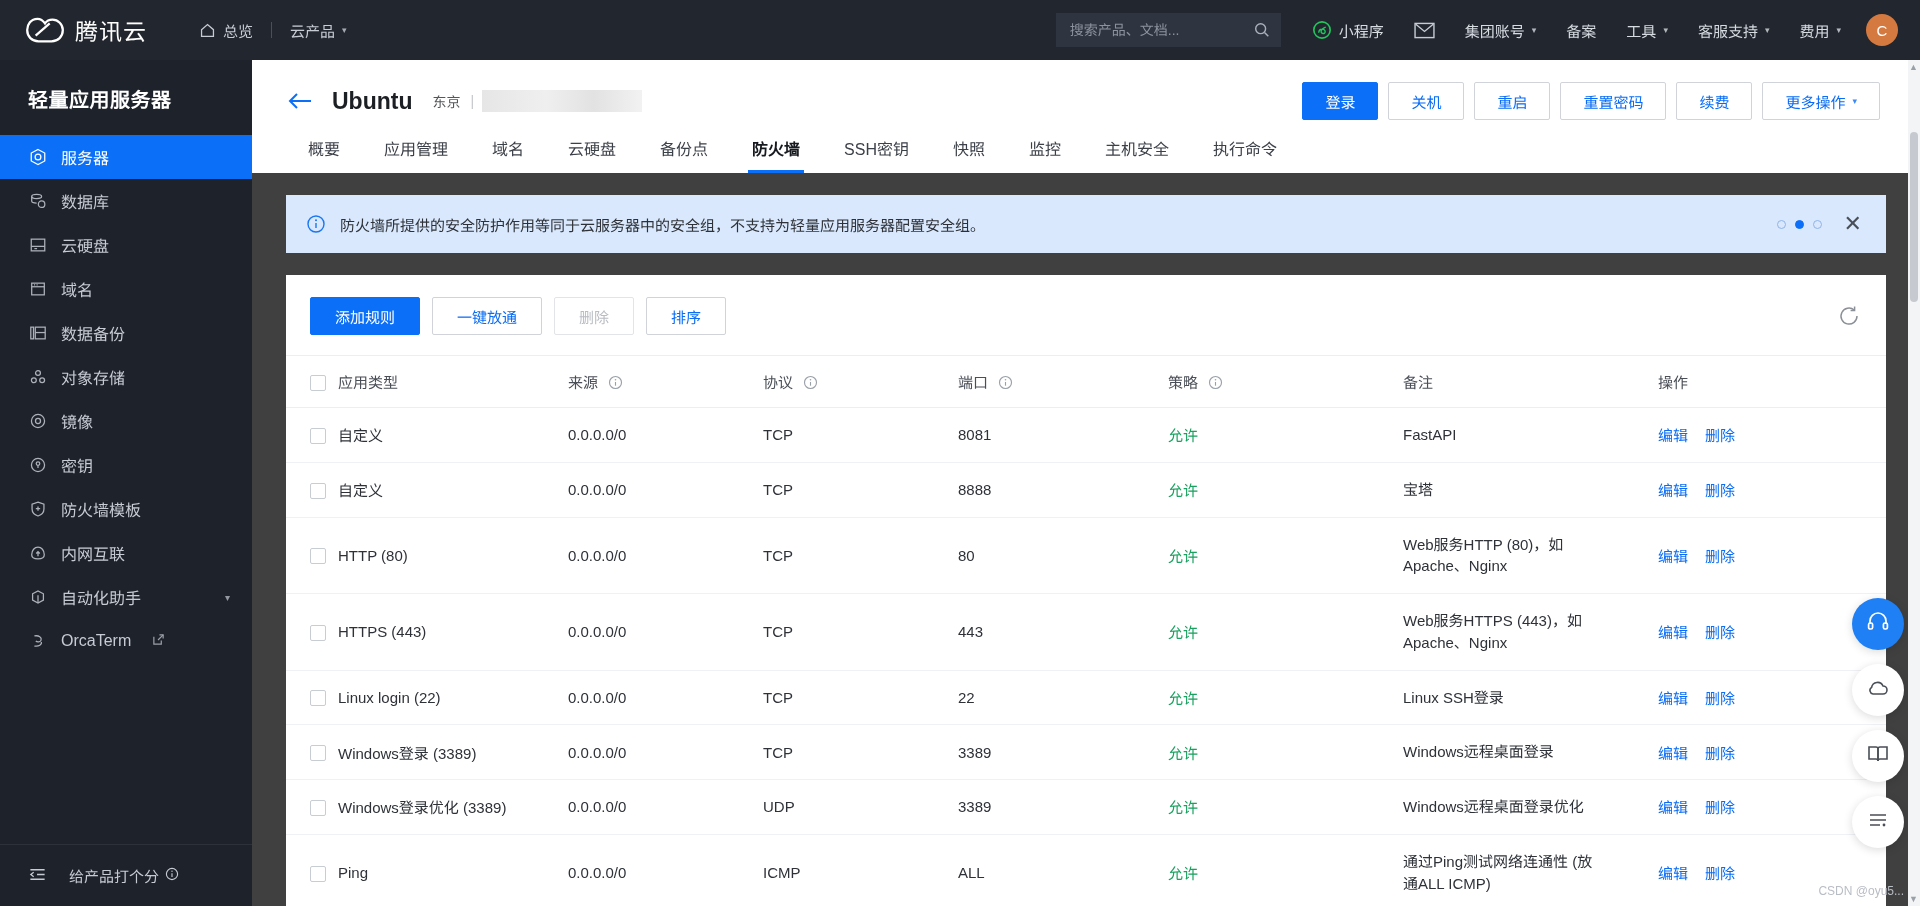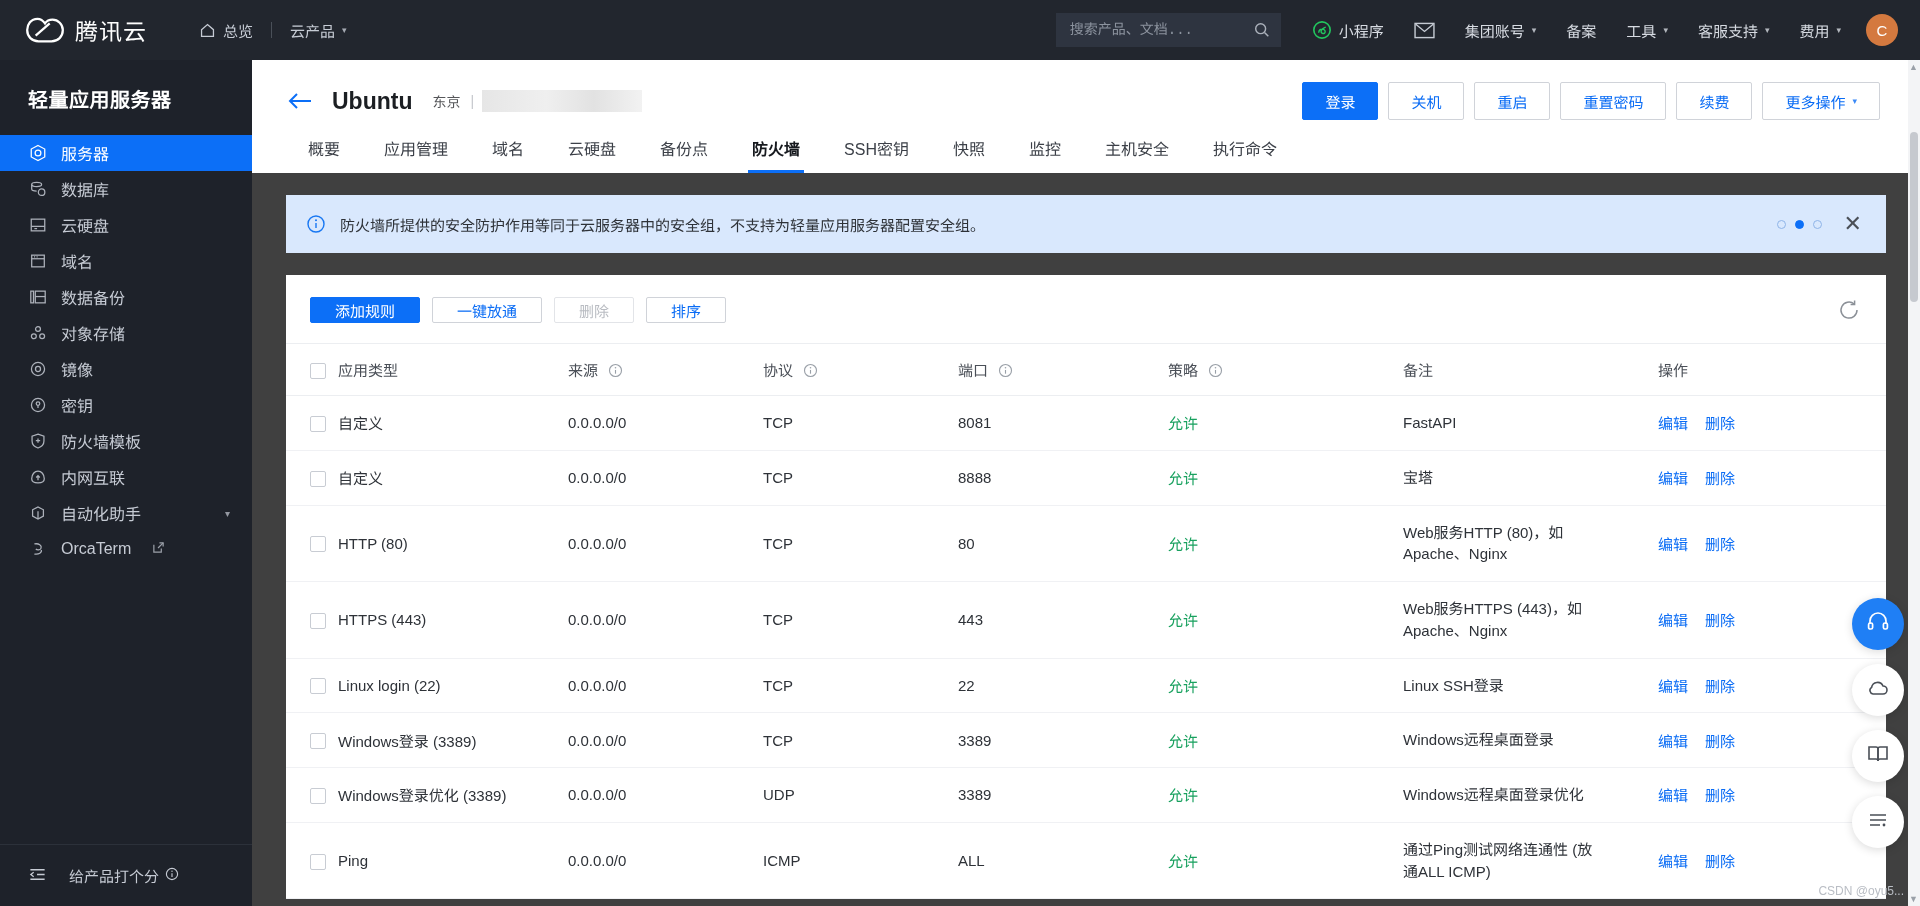--- a/index.html
+++ b/index.html
@@ -35,7 +35,7 @@
   }
   .search-box input {
     flex:1; background: transparent; border:none; outline:none;
-    color:#d7dbe2; font-size:14px; font-family: Liberation Mono, monospace;
+    color:#d7dbe2; font-size:14px; font-family: Liberation Sans, sans-serif;
   }
   .search-box input::placeholder { color:#8c939e; }
   .search-ic { width:18px; height:18px; flex-shrink:0; }

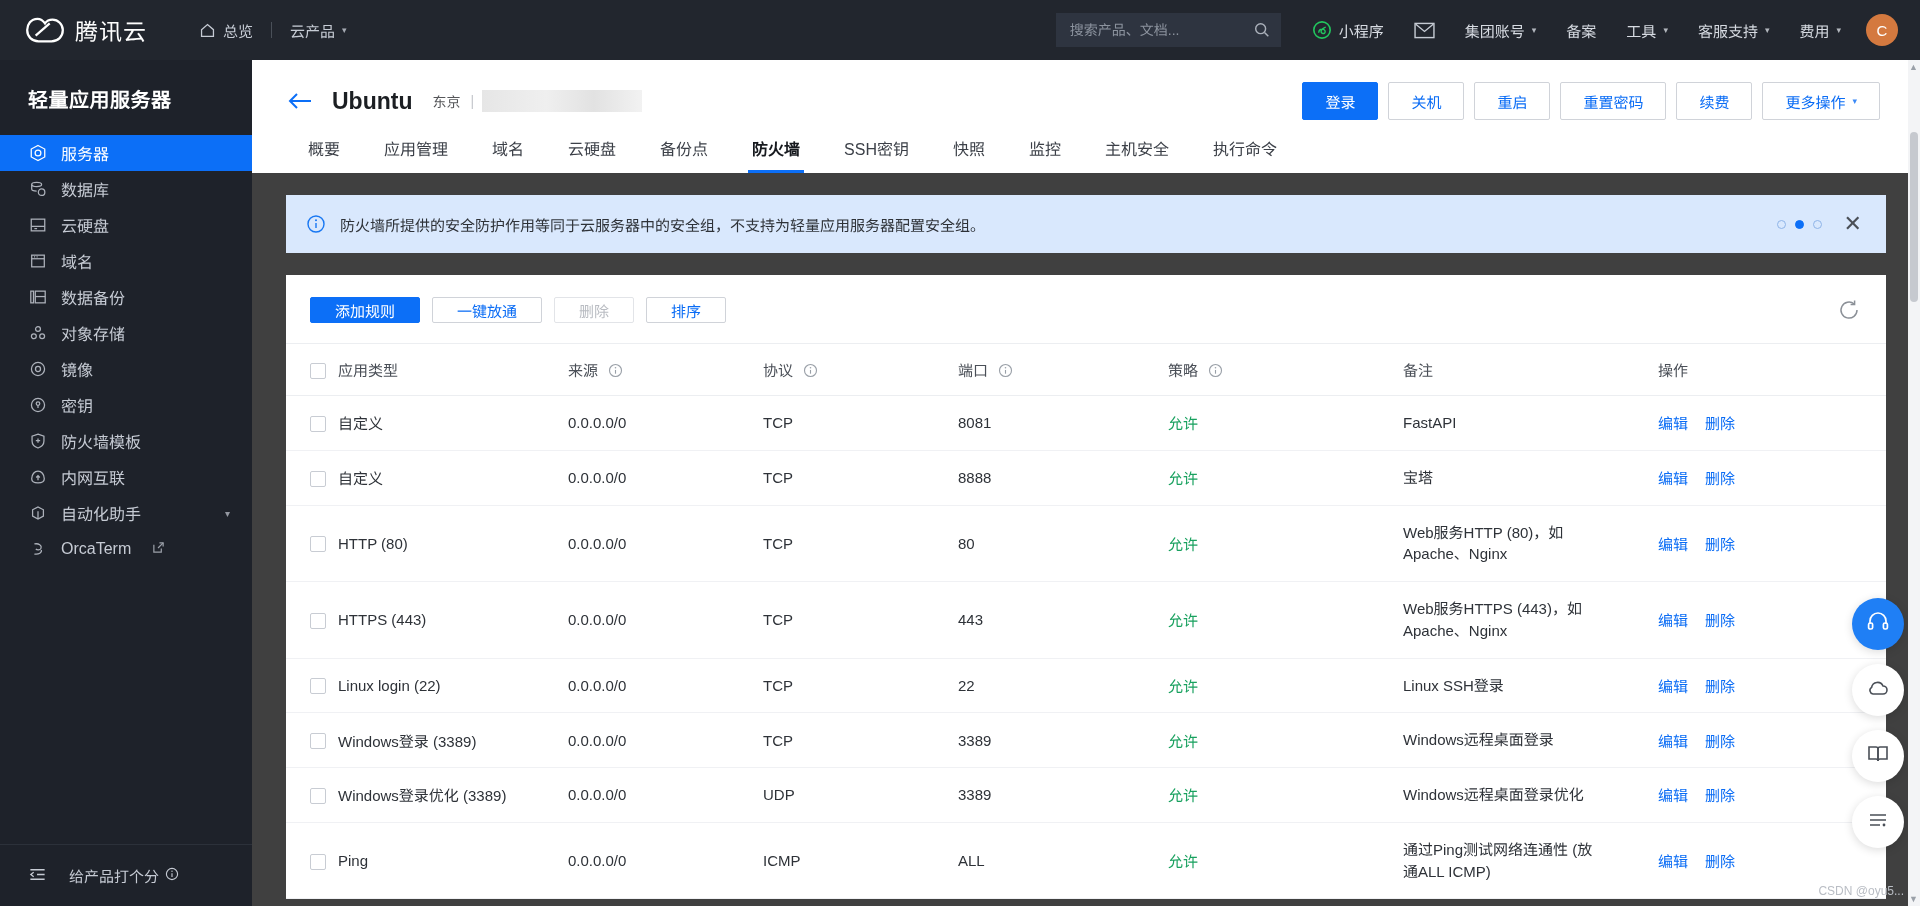--- a/index.html
+++ b/index.html
@@ -58,7 +58,7 @@
   .side-title { font-size:20px; color:#fff; font-weight:bold; padding:24px 0 22px 28px; letter-spacing:.5px; }
   .side-list { flex:1; overflow:hidden; }
   .side-item {
-    display:flex; align-items:center; gap:13px; height:36px; padding-left:28px;
+    display:flex; align-items:center; gap:13px; height:44px; padding-left:28px;
     font-size:16px; color:#c6cbd4; cursor:pointer; position:relative;
   }
   .side-item.active { background:#0c6ff7; color:#fff; }

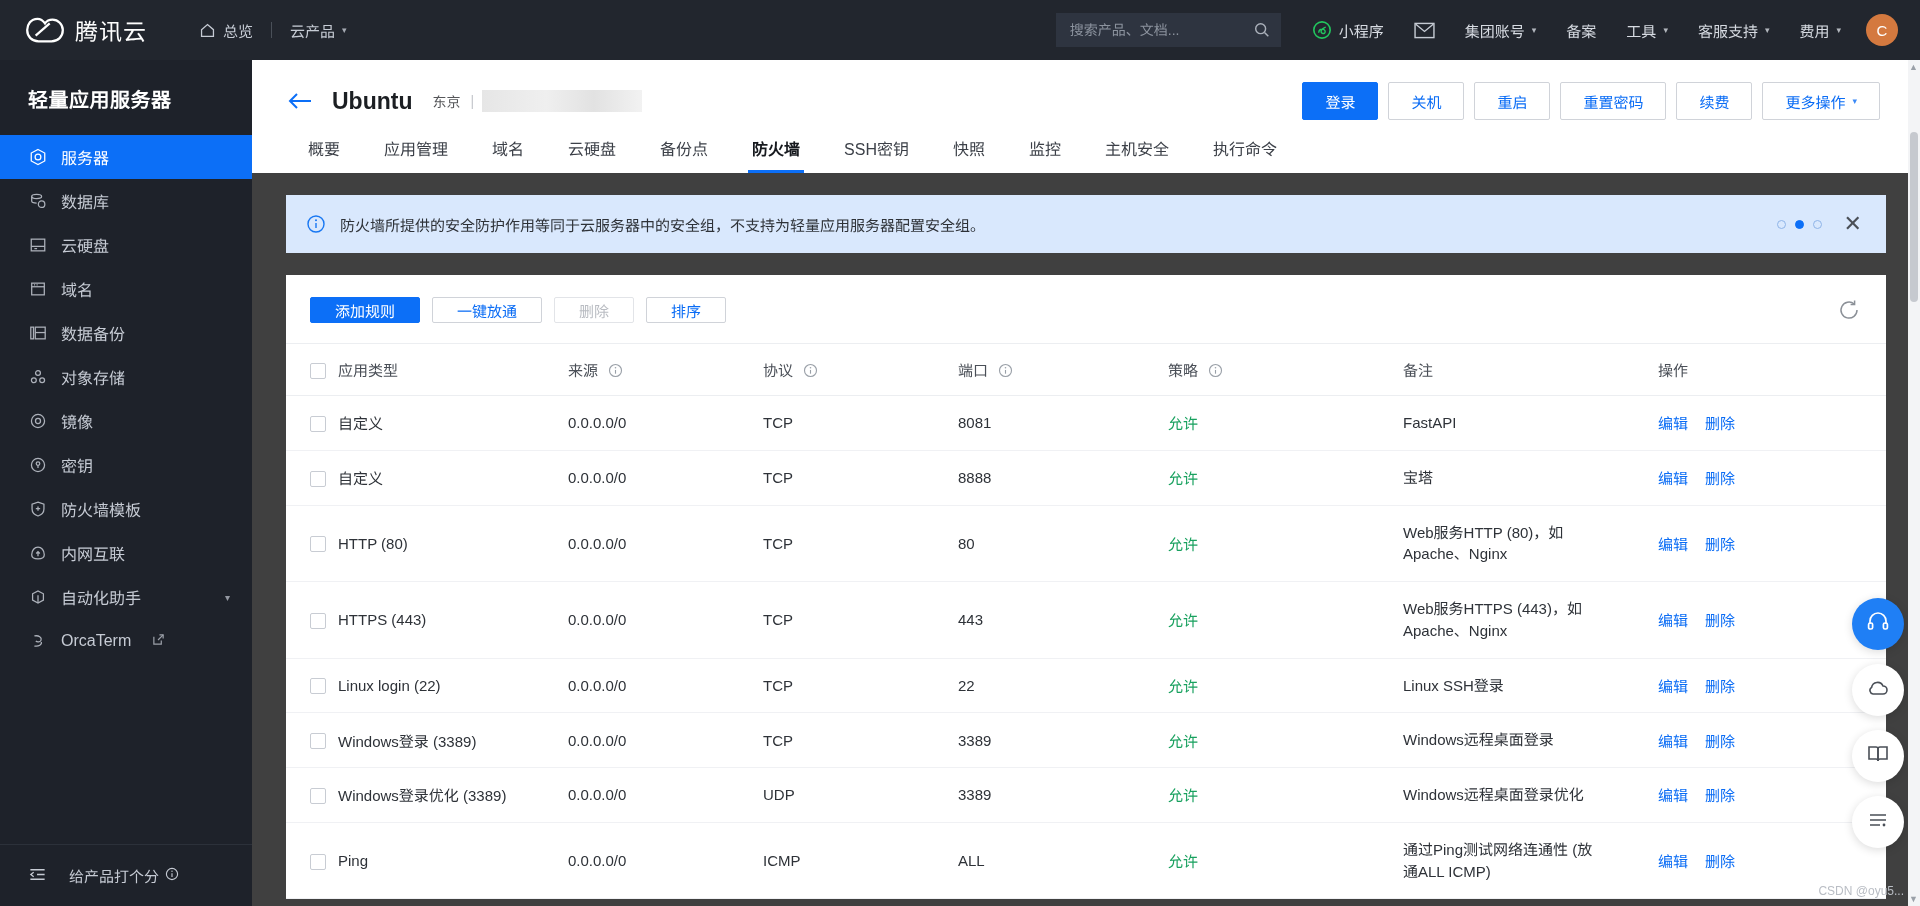--- a/index.html
+++ b/index.html
@@ -123,7 +123,7 @@
 
   .panel { background:#fff; margin-top:22px; }
   .toolbar { display:flex; align-items:center; gap:12px; padding:22px 24px 20px 24px; }
-  .tb-btn { height:26px; padding:0 24px; font-size:15px; }
+  .tb-btn { height:38px; padding:0 24px; font-size:15px; }
   .tb-btn.disabled { color:#b9bcc2; border-color:#e2e4e8; cursor:not-allowed; background:#fff; }
   .refresh {
     margin-left:auto; width:26px; height:26px; cursor:pointer; color:#8b9097;

